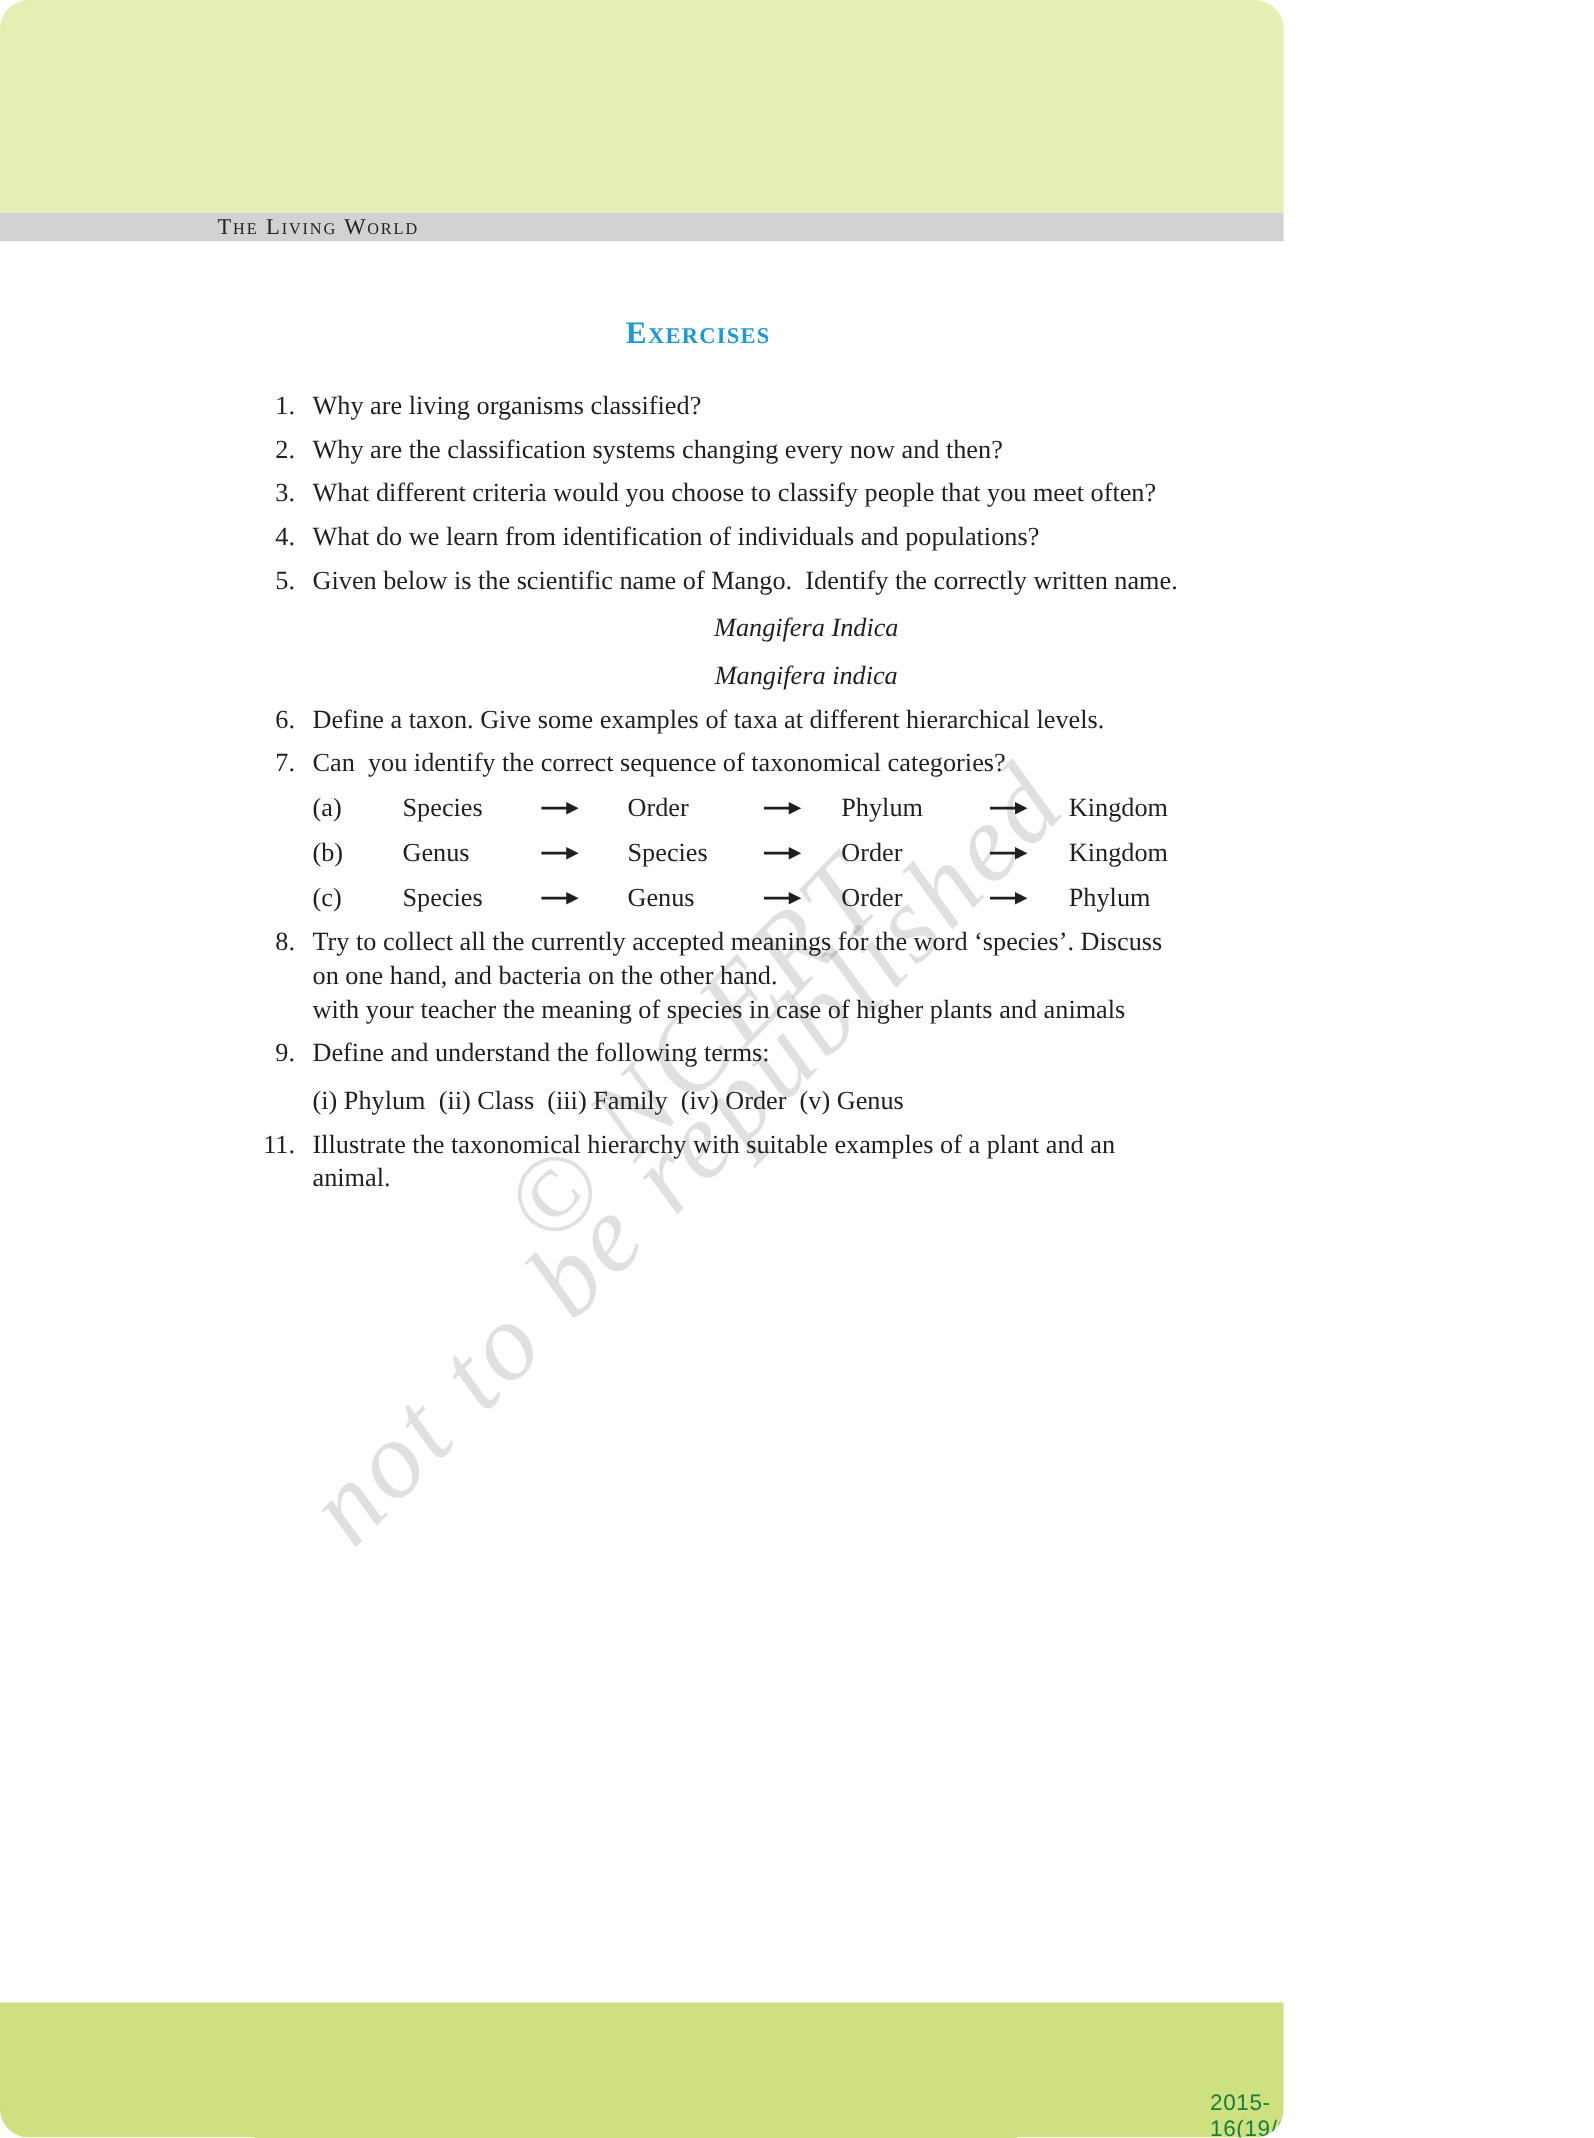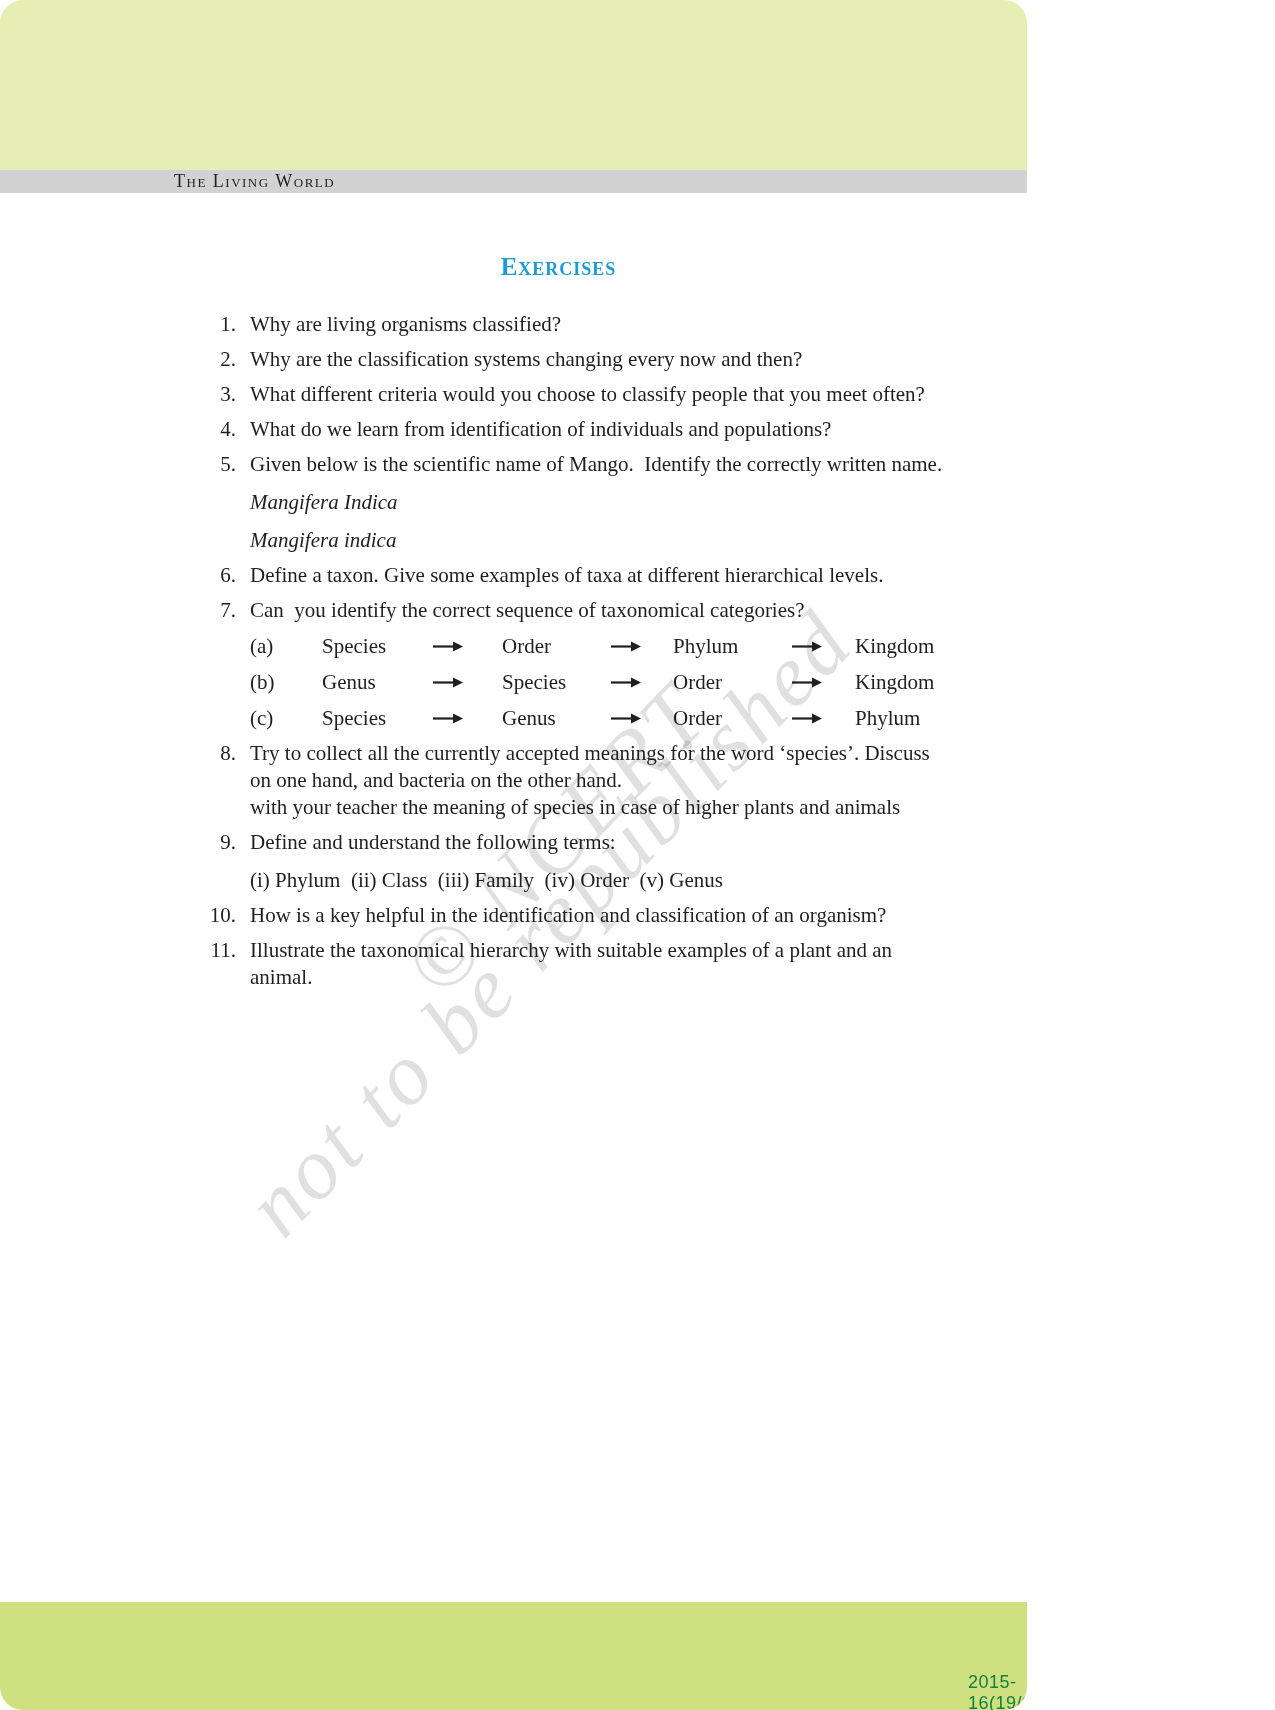--- a/index.html
+++ b/index.html
@@ -41,7 +41,7 @@
   .q-num { text-align:right; white-space:pre; }
   .q-line { white-space:pre; }
   .q-line.extra { margin-top:11px; }
-  .q-line.italic { font-style:italic; }
+  .q-line.italic { font-style:italic;text-align:center; }
 
   
   .option-row {

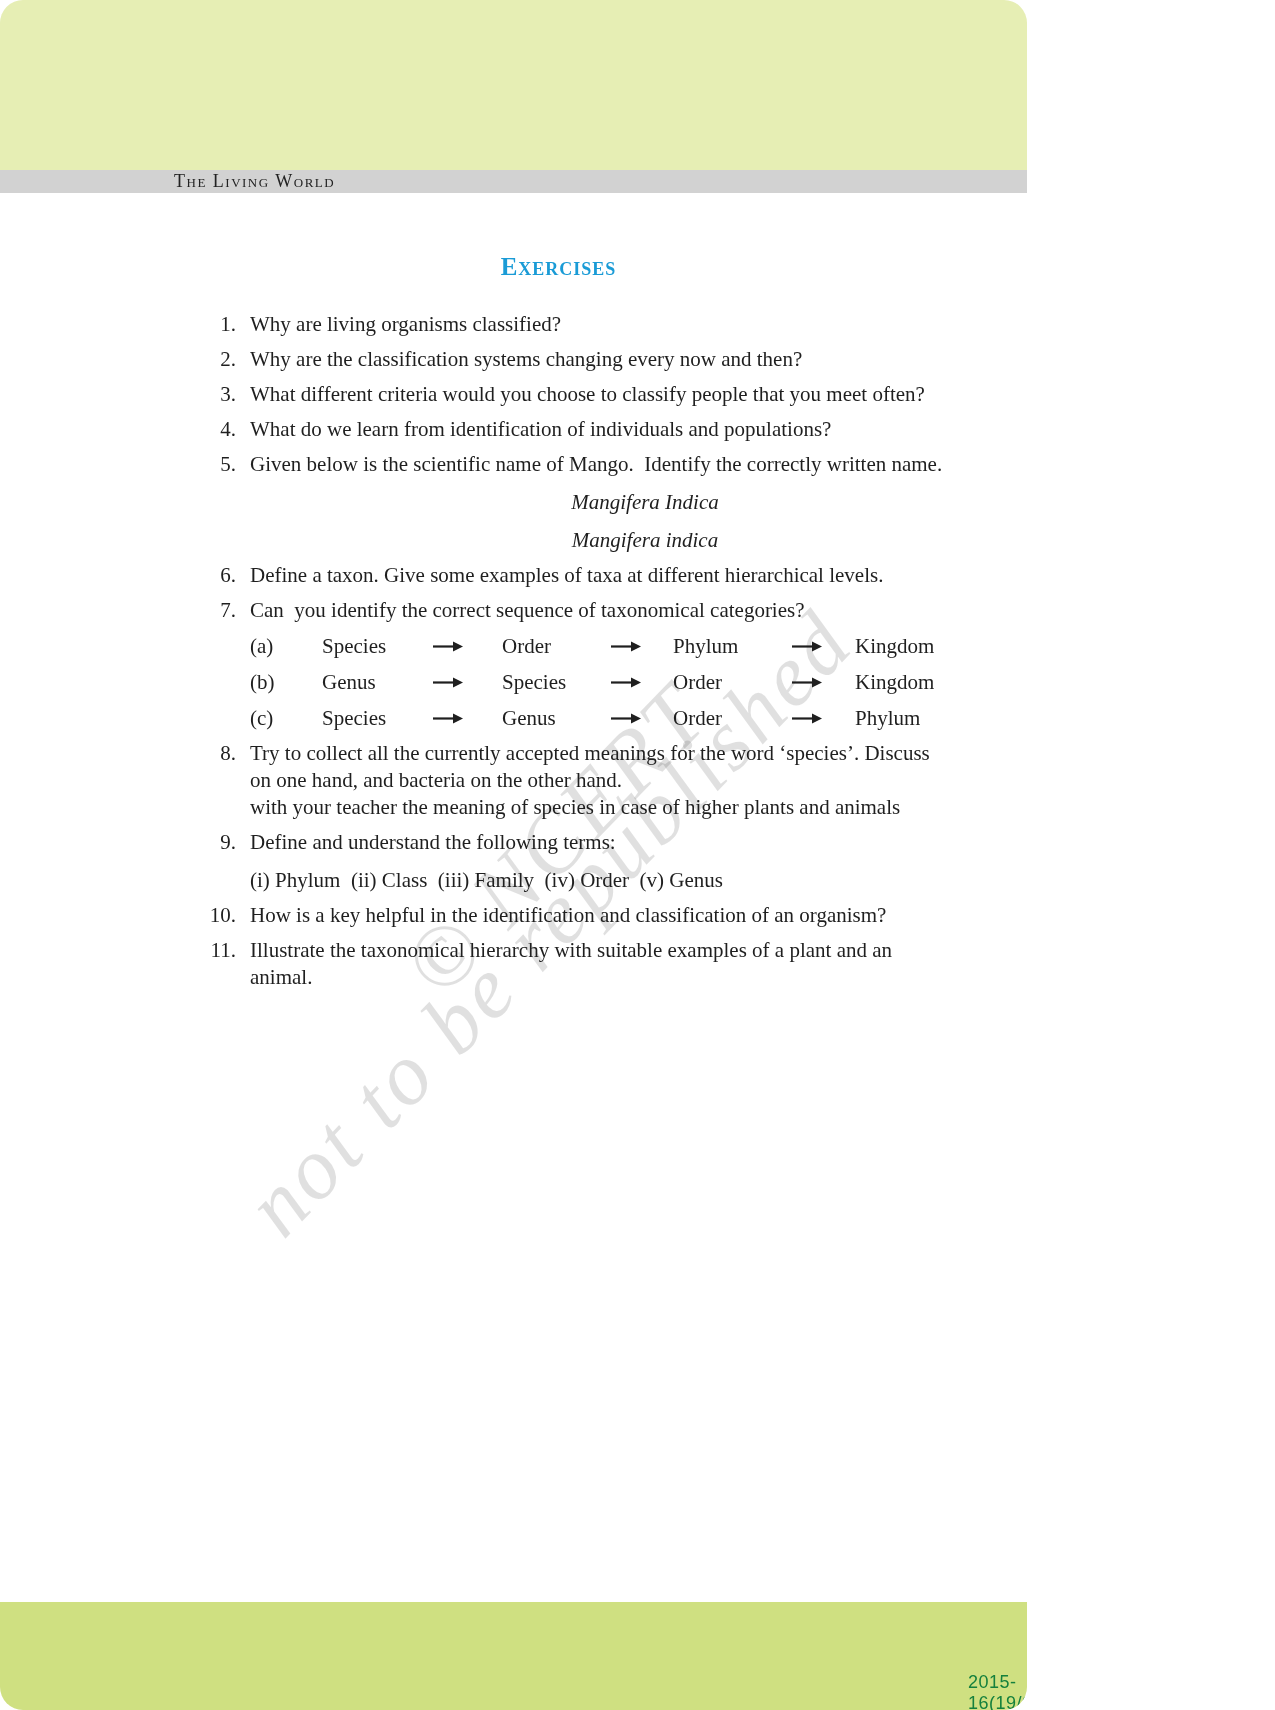--- a/index.html
+++ b/index.html
@@ -204,12 +204,6 @@
         </div>
       </div>
       <div class="q-item">
-        <div class="q-num">10.</div>
-        <div>
-          <div class="q-line">How is a key helpful in the identification and classification of an organism?</div>
-        </div>
-      </div>
-      <div class="q-item">
         <div class="q-num">11.</div>
         <div>
           <div class="q-line">Illustrate the taxonomical hierarchy with suitable examples of a plant and an</div>

